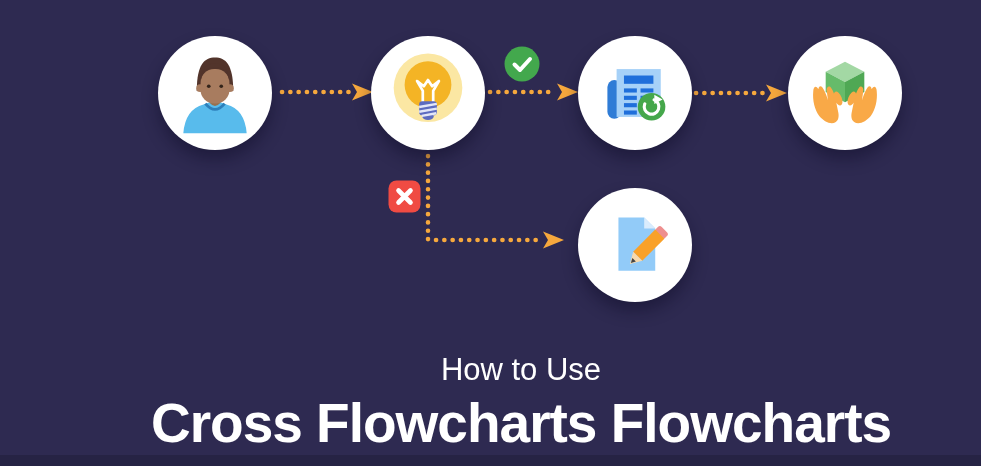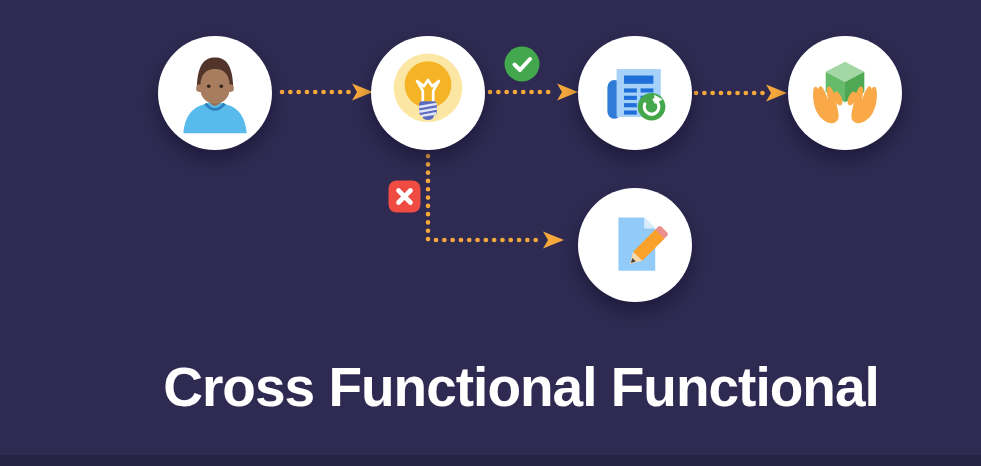--- a/index.html
+++ b/index.html
@@ -143,6 +143,7 @@
   </div>
 
   <div class="titles">
+    <div class="eyebrow">How to Use</div>
     <div class="main-title">Cross Functional Functional</div>
   </div>
 

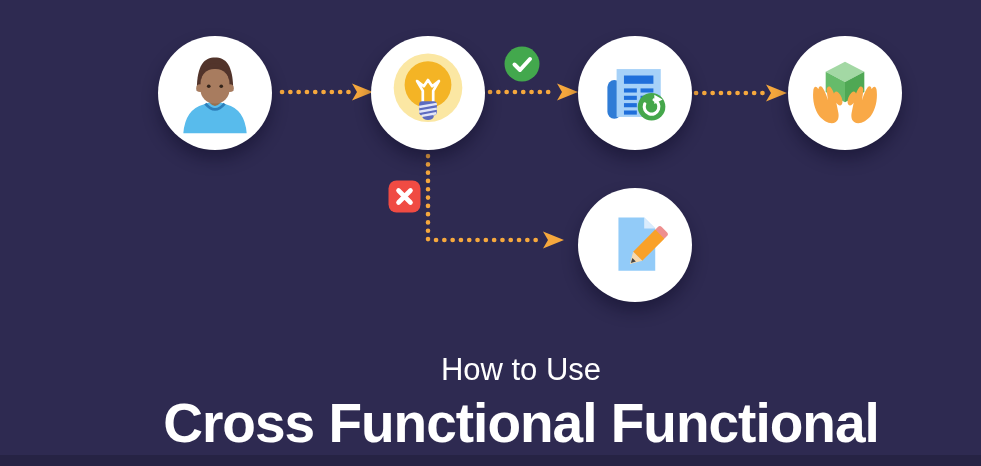--- a/index.html
+++ b/index.html
@@ -144,7 +144,7 @@
 
   <div class="titles">
     <div class="eyebrow">How to Use</div>
-    <div class="main-title">Cross Functional Functional</div>
+    <div class="main-title">Cross Flowcharts Flowcharts</div>
   </div>
 
   <div class="bottom-strip"></div>

